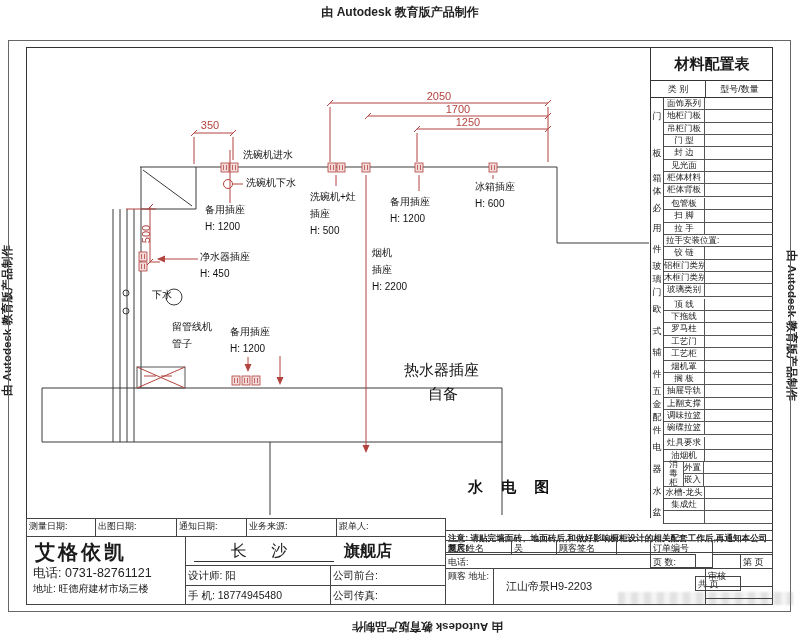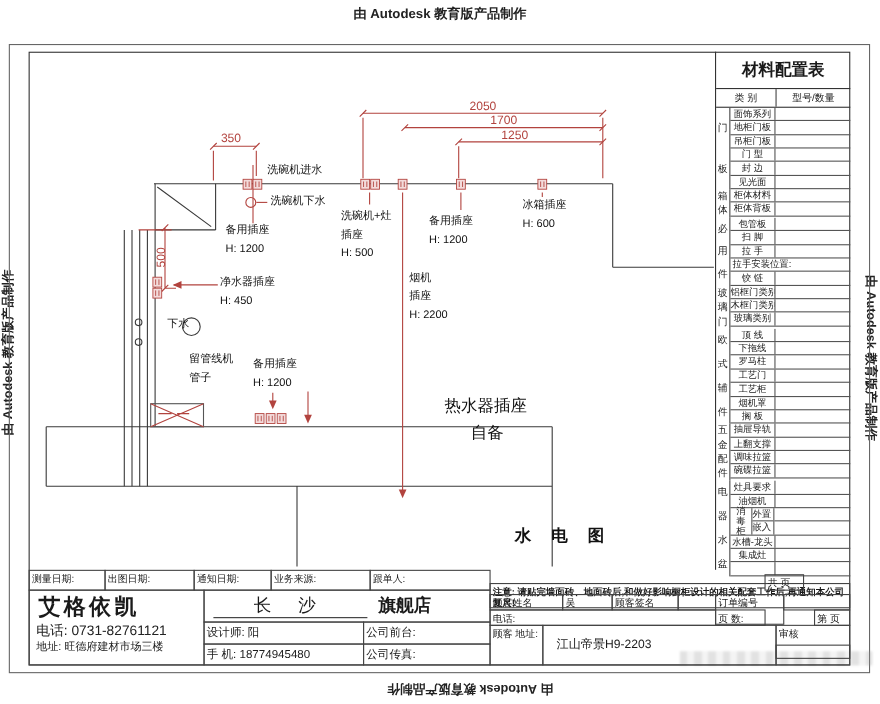--- a/index.html
+++ b/index.html
@@ -425,7 +425,7 @@
 
   <div class="tb-cell" style="left:445px;top:554px;width:206px;height:15px">电话:</div>
   <div class="tb-cell" style="left:650px;top:554px;width:46px;height:15px">页 数:</div>
-  <div class="tb-cell" style="left:695px;top:522px;width:36px;height:15px">共 页</div>
+  <div class="tb-cell" style="left:695px;top:576px;width:46px;height:15px">共 页</div>
   <div class="tb-cell" style="left:740px;top:554px;width:33px;height:15px">第 页</div>
 
   <div class="tb-cell" style="left:445px;top:568px;width:49px;height:37px;white-space:normal">顾客 地址:</div>

